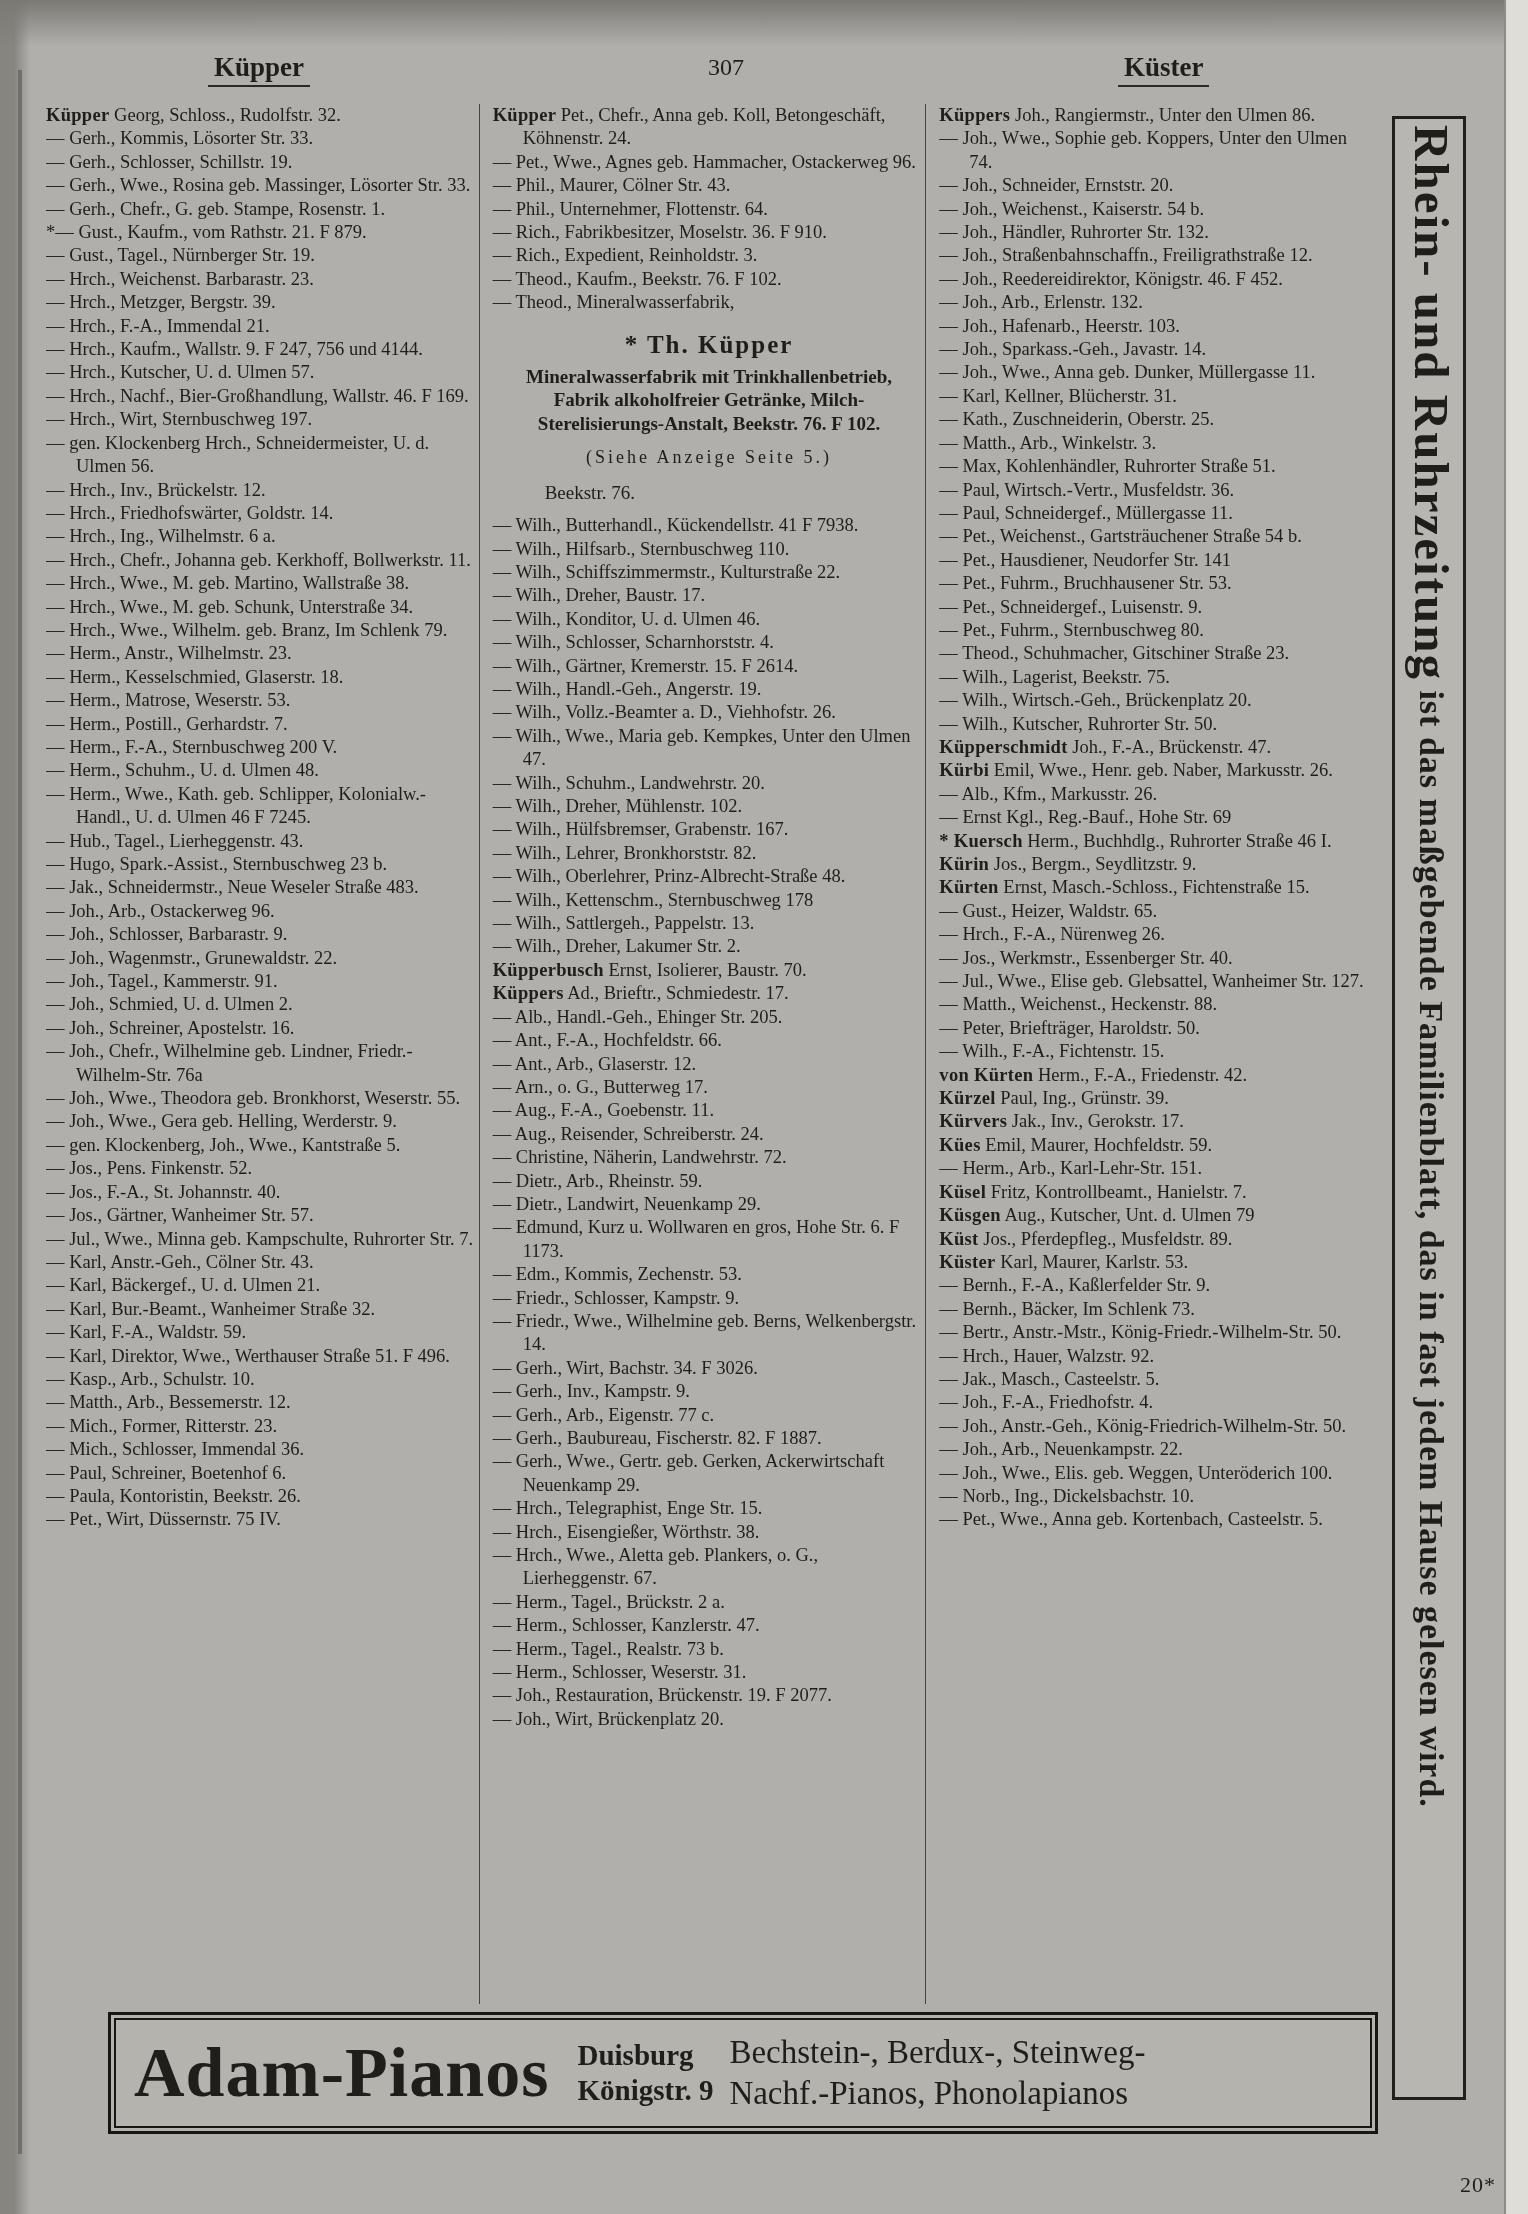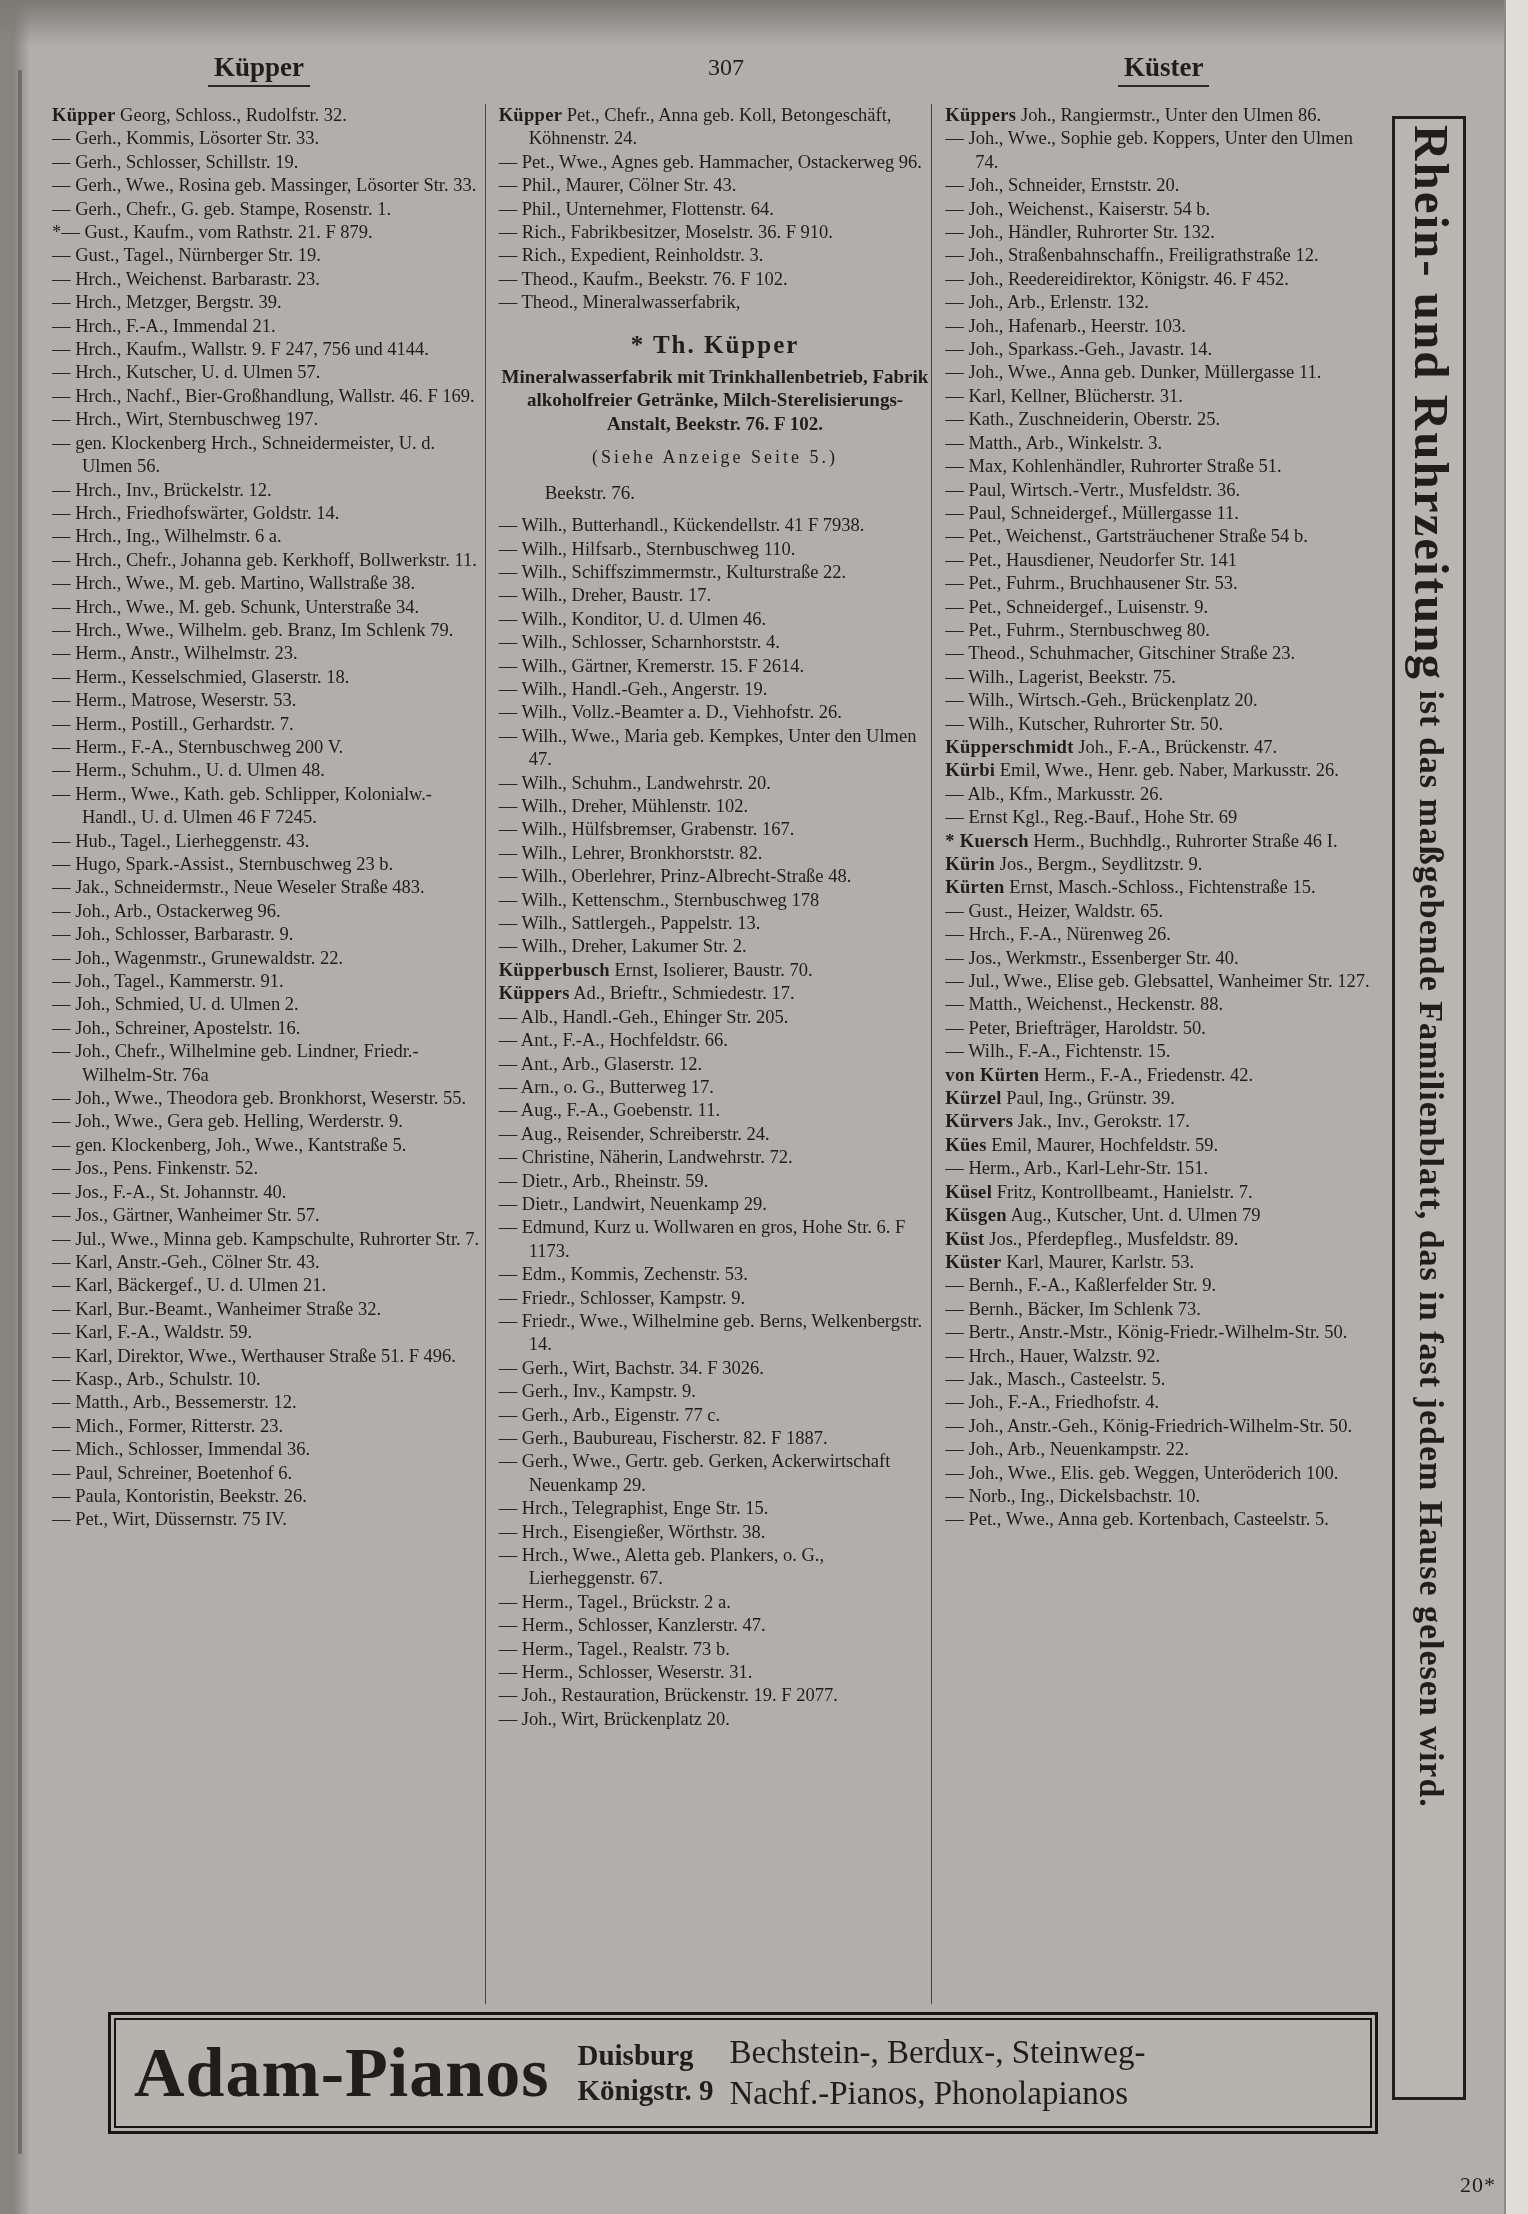--- a/index.html
+++ b/index.html
@@ -23,7 +23,7 @@
   .page-num{position:absolute;left:708px;font-size:24px;top:2px;}
 
   
-  .columns{position:absolute;left:52px;top:104px;width:1326px;height:1900px;display:flex;}
+  .columns{position:absolute;left:46px;top:104px;width:1326px;height:1900px;display:flex;}
   .col{width:434px;overflow:hidden;}
   .col-sep{border-left:1.5px solid #45443f;padding-left:13px;}
   .entry{margin:0;padding-left:30px;text-indent:-30px;font-size:18.5px;line-height:23.4px;}

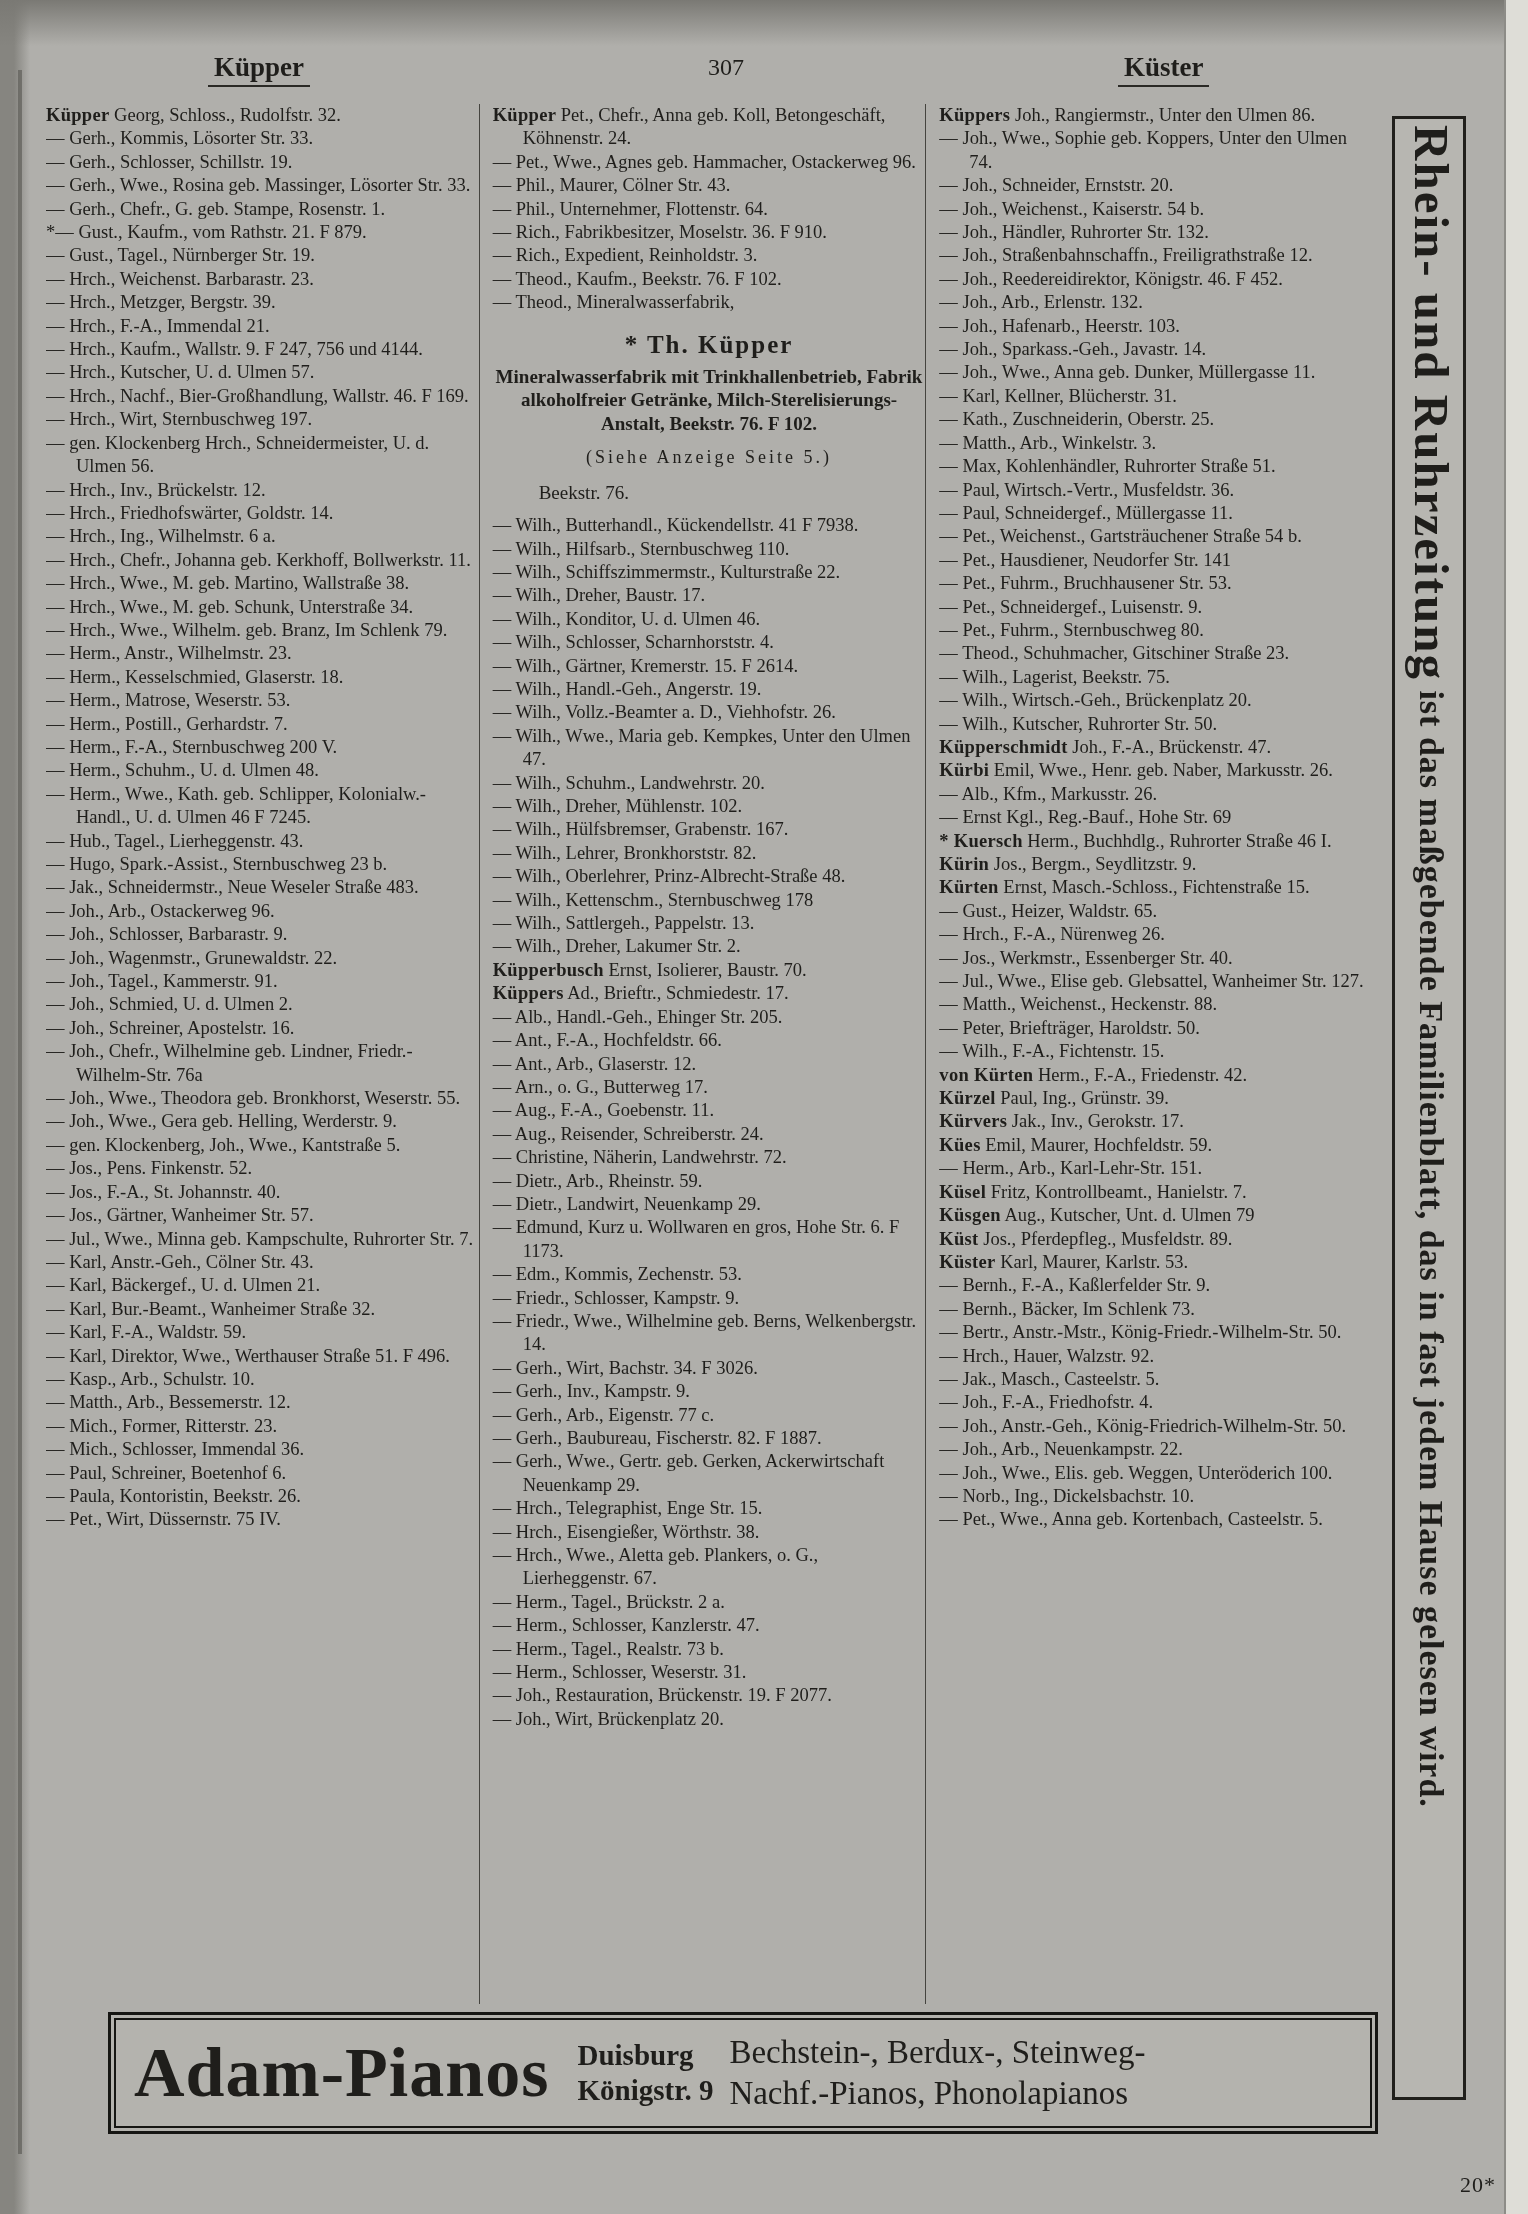--- a/index.html
+++ b/index.html
@@ -31,7 +31,7 @@
 
   
   .feature{margin:16px 0 10px 0;text-align:center;}
-  .feature p{margin:0;}
+  .feature p{margin:6px;}
   .feat-title{font-size:25px;font-weight:bold;letter-spacing:2px;margin-bottom:6px !important;}
   .feat-body{font-size:19px;font-weight:bold;line-height:23.5px;}
   .feat-note{font-size:18px;letter-spacing:3px;margin-top:12px !important;}

